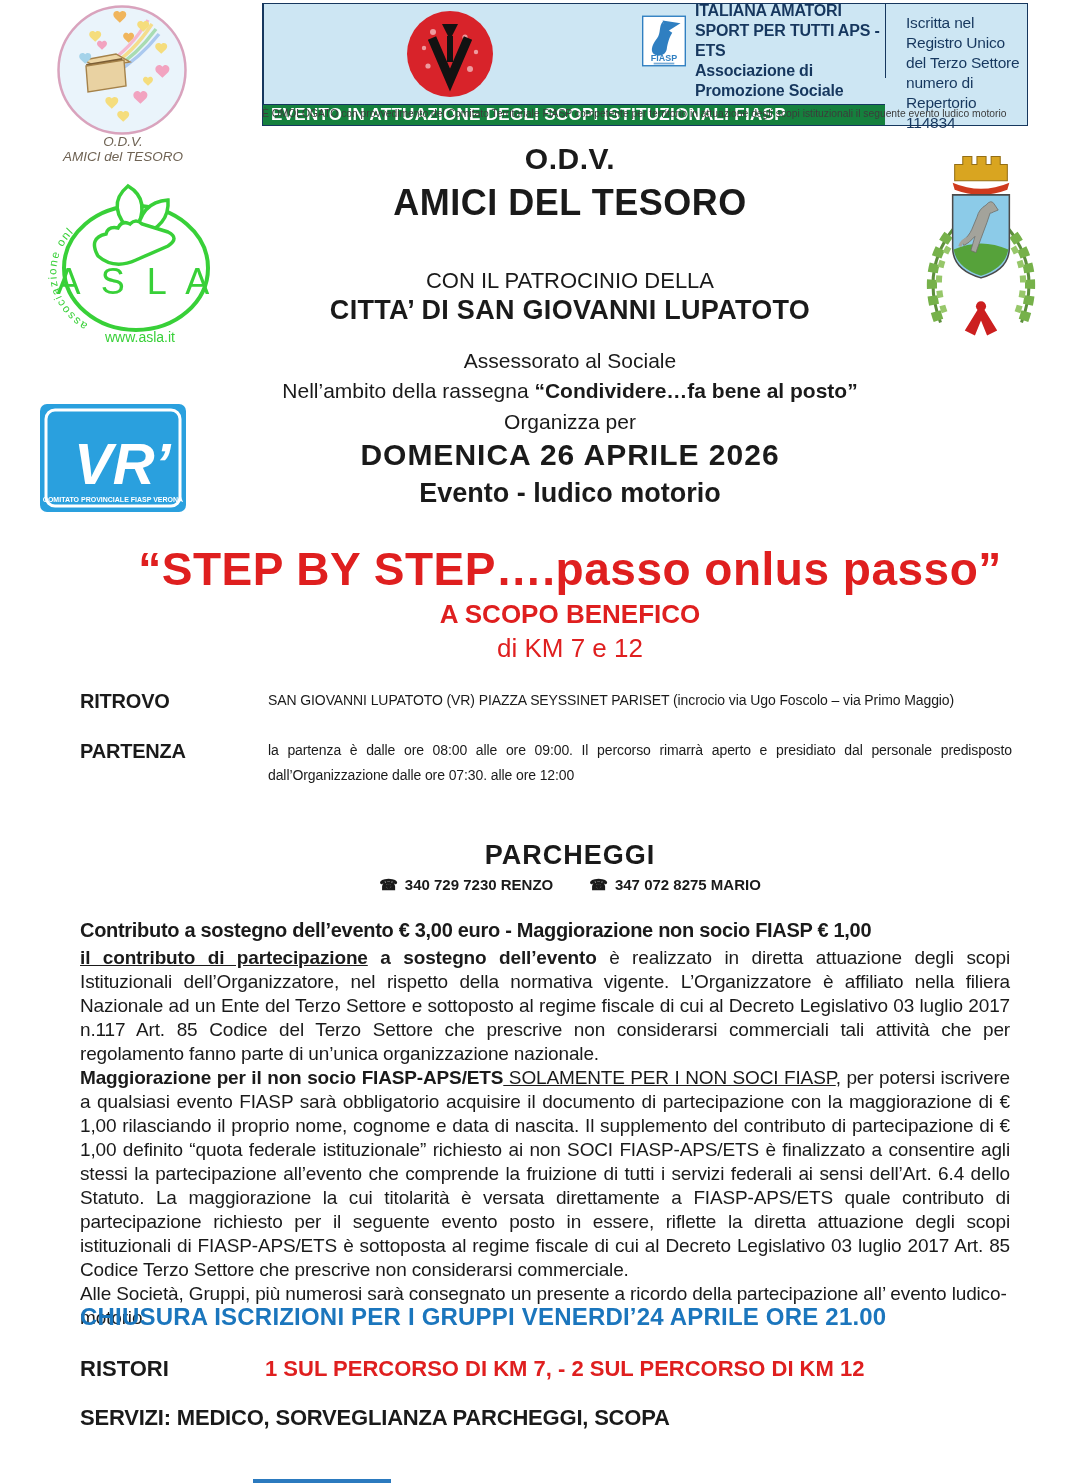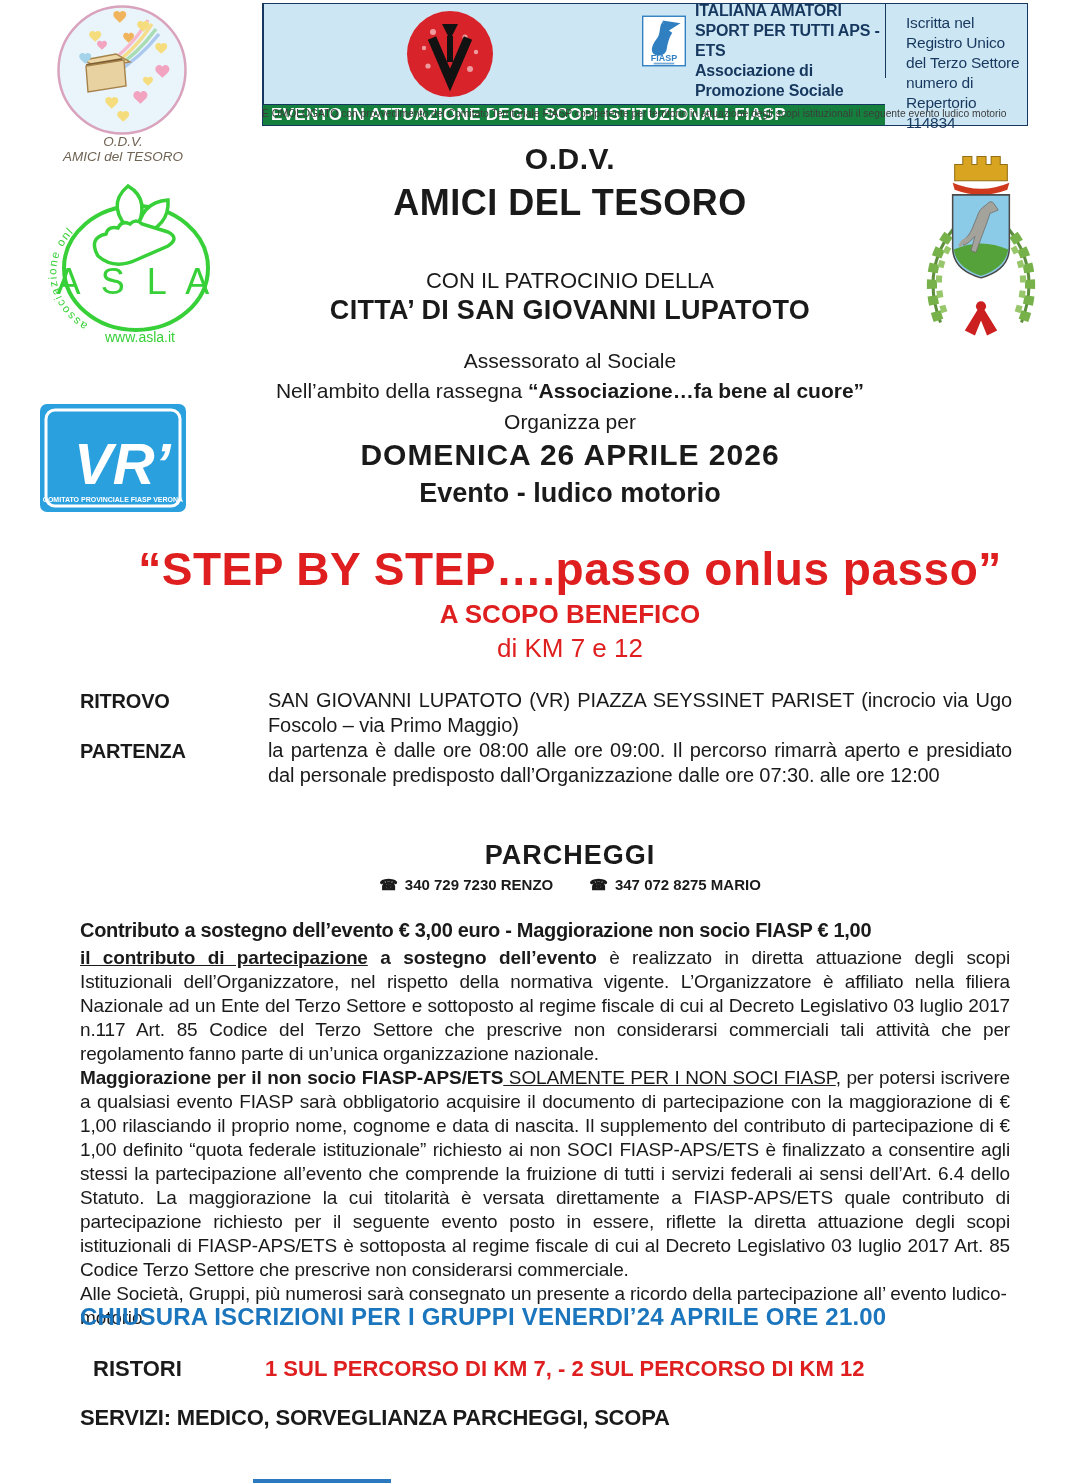--- a/index.html
+++ b/index.html
@@ -136,7 +136,7 @@
   <div class="abs center-col h-patro">CON IL PATROCINIO DELLA</div>
   <div class="abs center-col h-citta">CITTA’ DI SAN GIOVANNI LUPATOTO</div>
   <div class="abs center-col h-assess">Assessorato al Sociale</div>
-  <div class="abs center-col h-rasse"><span>Nell’ambito della rassegna </span><span class="b">“Associazione…fa bene al cuore”</span></div>
+  <div class="abs center-col h-rasse"><span>Nell’ambito della rassegna </span><span class="b">“Condividere…fa bene al posto”</span></div>
   <div class="abs center-col h-organizza">Organizza per</div>
   <div class="abs center-col h-domenica">DOMENICA 26 APRILE 2026</div>
   <div class="abs center-col h-evento">Evento - ludico motorio</div>

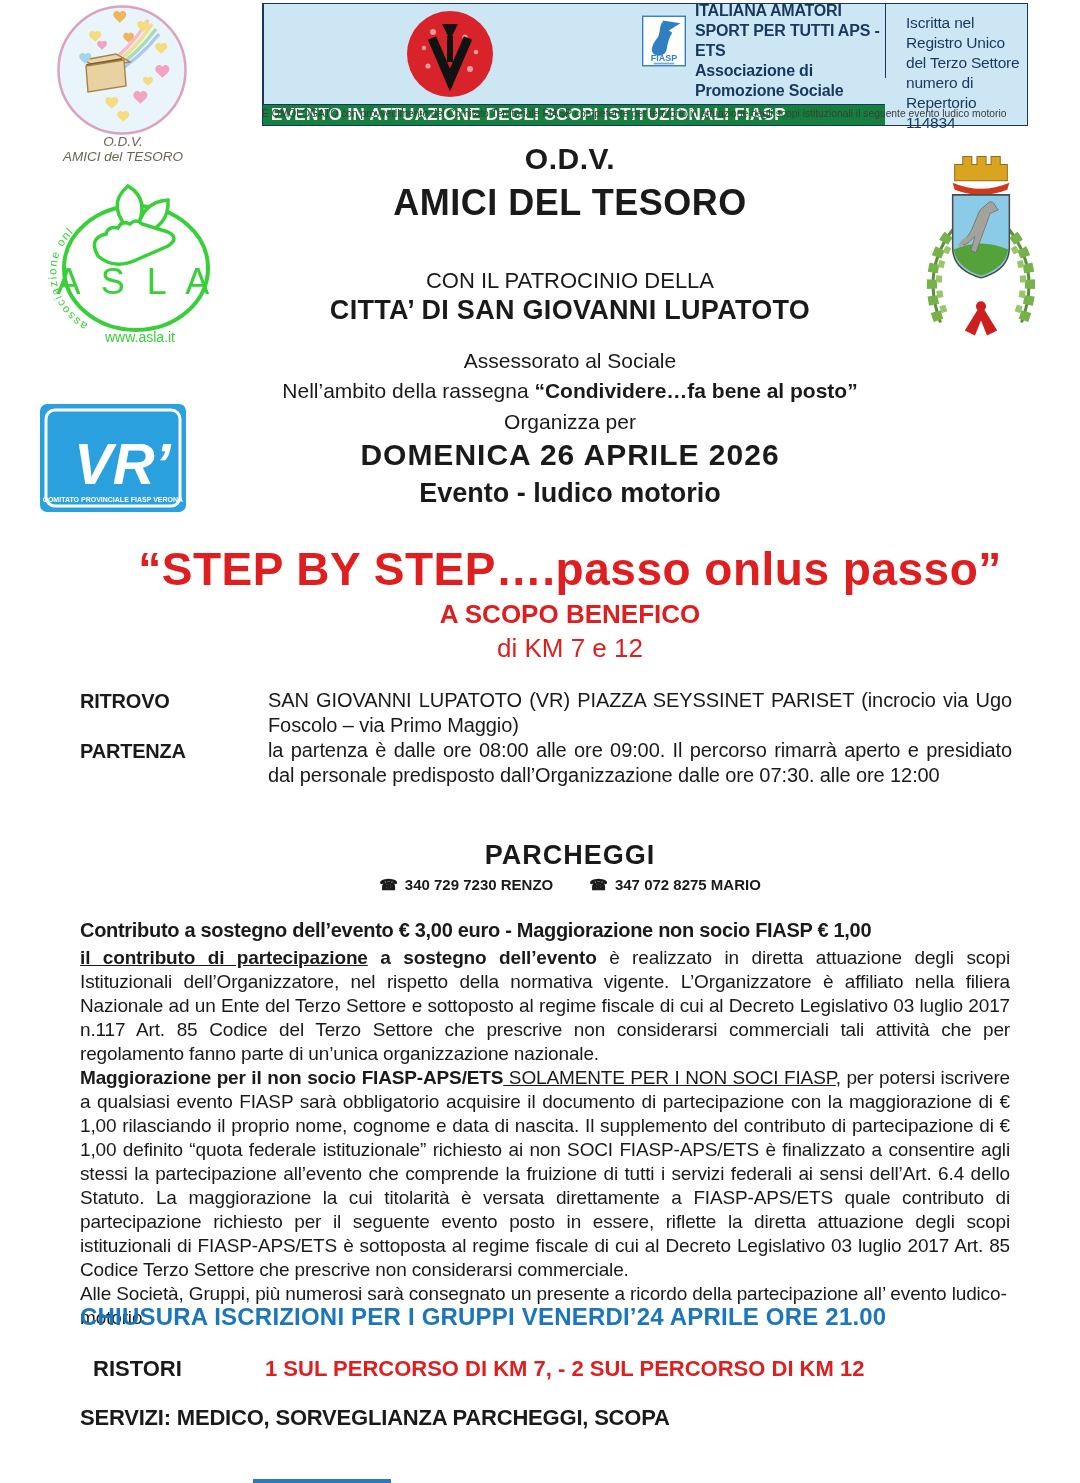--- a/index.html
+++ b/index.html
@@ -43,7 +43,7 @@
   .h-km{top:633px;font-size:26px;font-weight:normal;}
 
   .lbl{font-size:20px;font-weight:bold;letter-spacing:-0.2px;}
-  .dtext{width:744px;font-size:20px;line-height:25px;text-align:justify;letter-spacing:-0.1px;}
+  .dtext{width:744px;font-size:14px;line-height:25px;text-align:justify;letter-spacing:-0.1px;}
 
   .h-iscr{top:840px;font-size:27px;font-weight:bold;letter-spacing:1px;}
   .phones{top:876px;font-size:15px;font-weight:bold;}

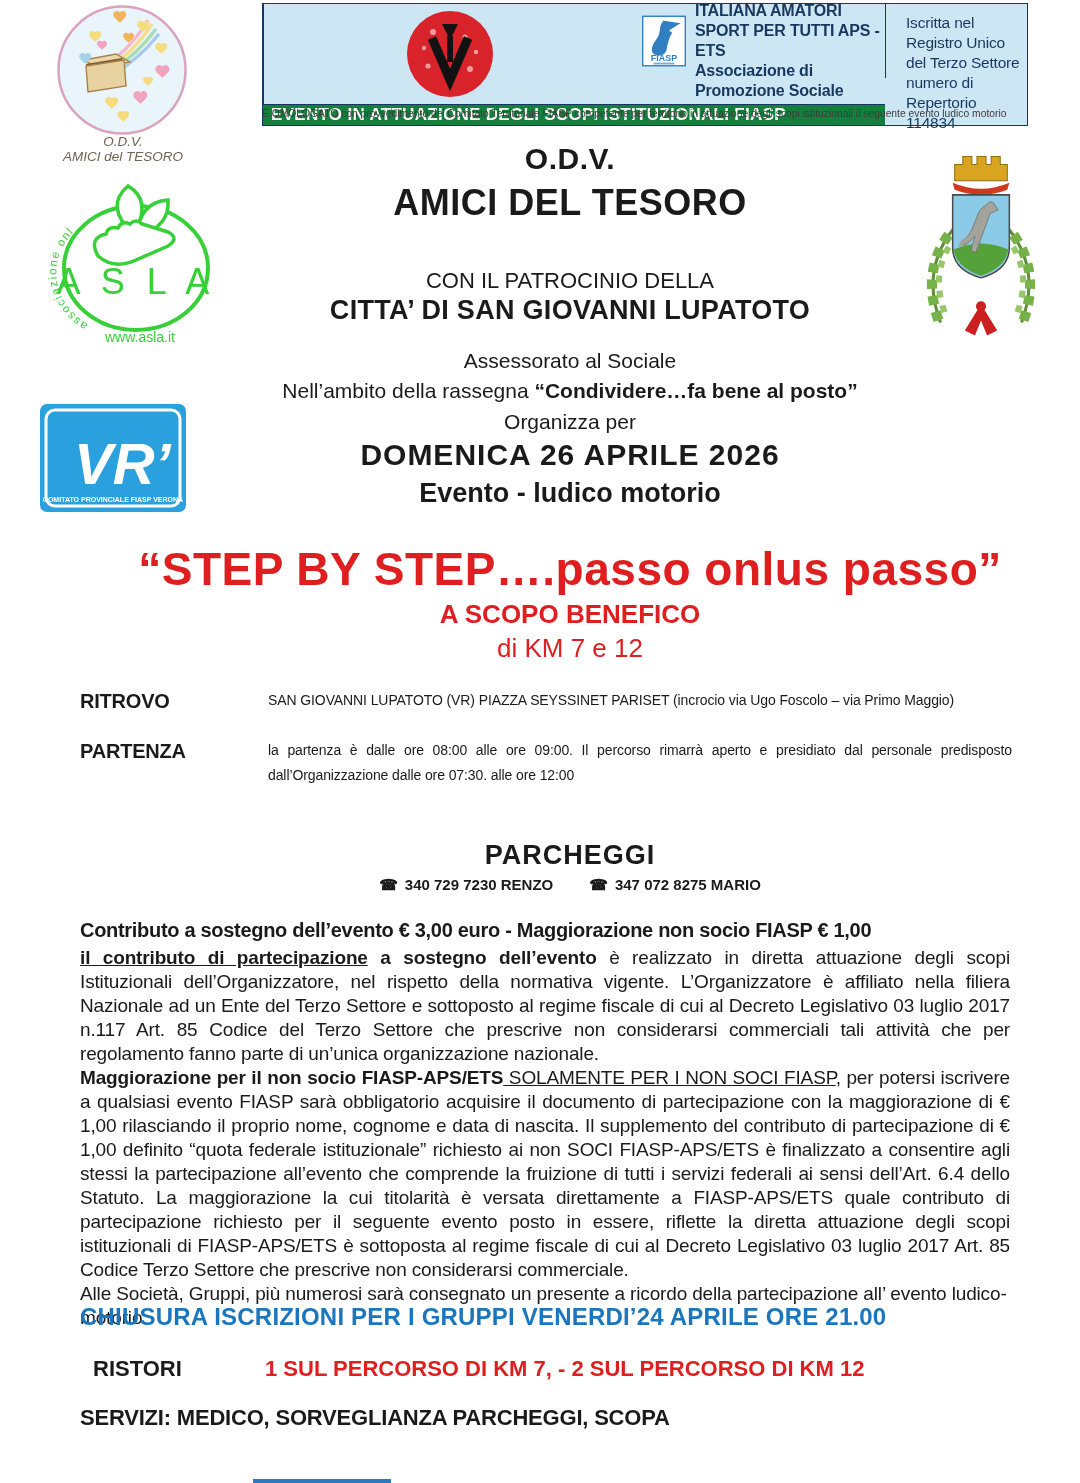--- a/index.html
+++ b/index.html
@@ -56,7 +56,7 @@
   .presente{margin-top:26px;text-align:left;}
 
   .chiusura{left:80px;top:1303px;font-size:24px;font-weight:bold;color:#1b76bd;letter-spacing:0.2px;}
-  .ristori-lbl{left:80px;top:1356px;font-size:22px;font-weight:bold;margin-left:13px;}
+  .ristori-lbl{left:80px;top:1356px;font-size:22px;font-weight:bold;}
   .ristori-txt{left:265px;top:1356px;font-size:22px;font-weight:bold;color:#df1f1f;}
   .servizi{left:80px;top:1405px;font-size:22px;font-weight:bold;letter-spacing:-0.2px;}
   .bottom-line{left:253px;top:1479px;width:138px;height:4px;background:#2b7abf;}

